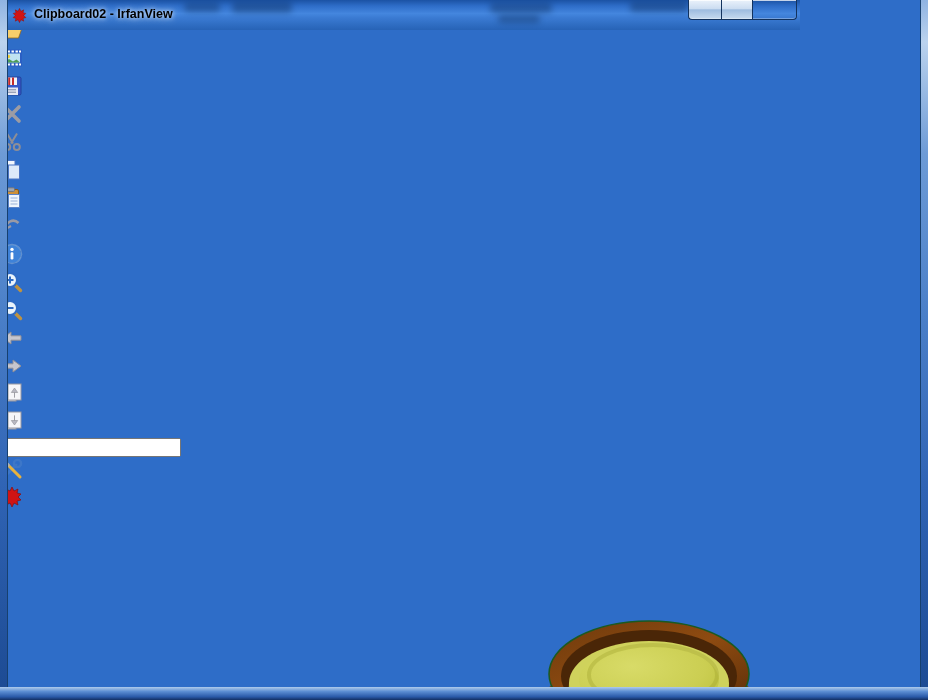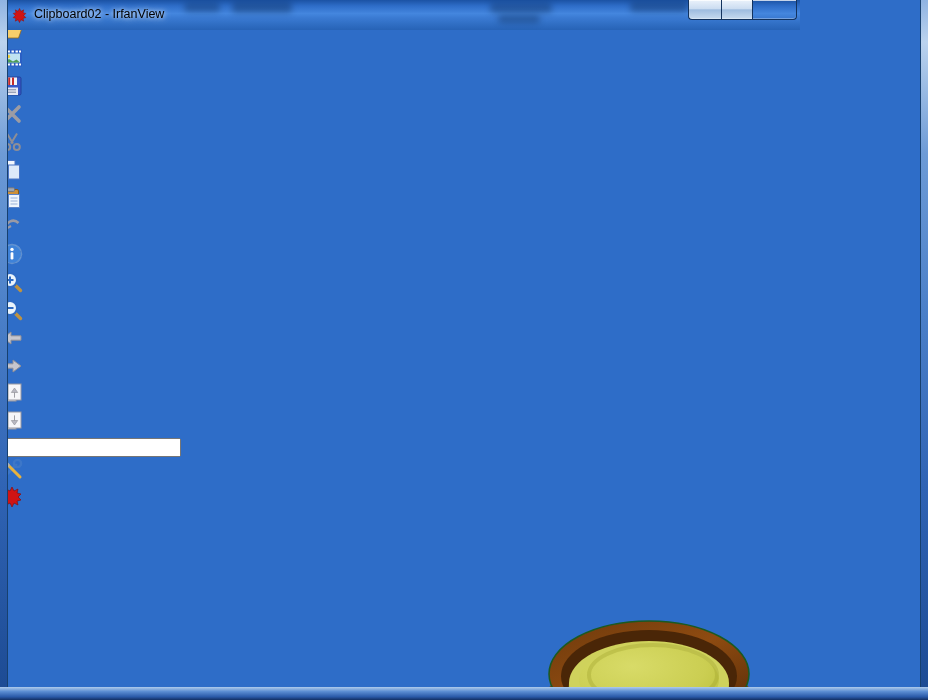--- a/index.html
+++ b/index.html
@@ -16,7 +16,7 @@
 
   
   .titlebar { position:absolute; left:0; top:0; width:800px; height:30px; z-index:4;
-    background:linear-gradient(180deg,#1B52A4 0%,#2E6DC8 20%,#4486DE 45%,#3A7AD2 60%,#2763B6 100%); }
+    background:linear-gradient(180deg,#1B52A4 0%,#2E6DC8 20%,#4486DE 45%,#3A7AD2 60%,#2763B6 100%);font-weight:bold; }
   .blur-blob { position:absolute; background:#0B2A55; filter:blur(3px); opacity:.4; border-radius:4px; }
   .title-icon { position:absolute; left:11px; top:7px; width:17px; height:17px; }
   .title-text { position:absolute; left:34px; top:7px; font-size:12.5px; color:#000;

